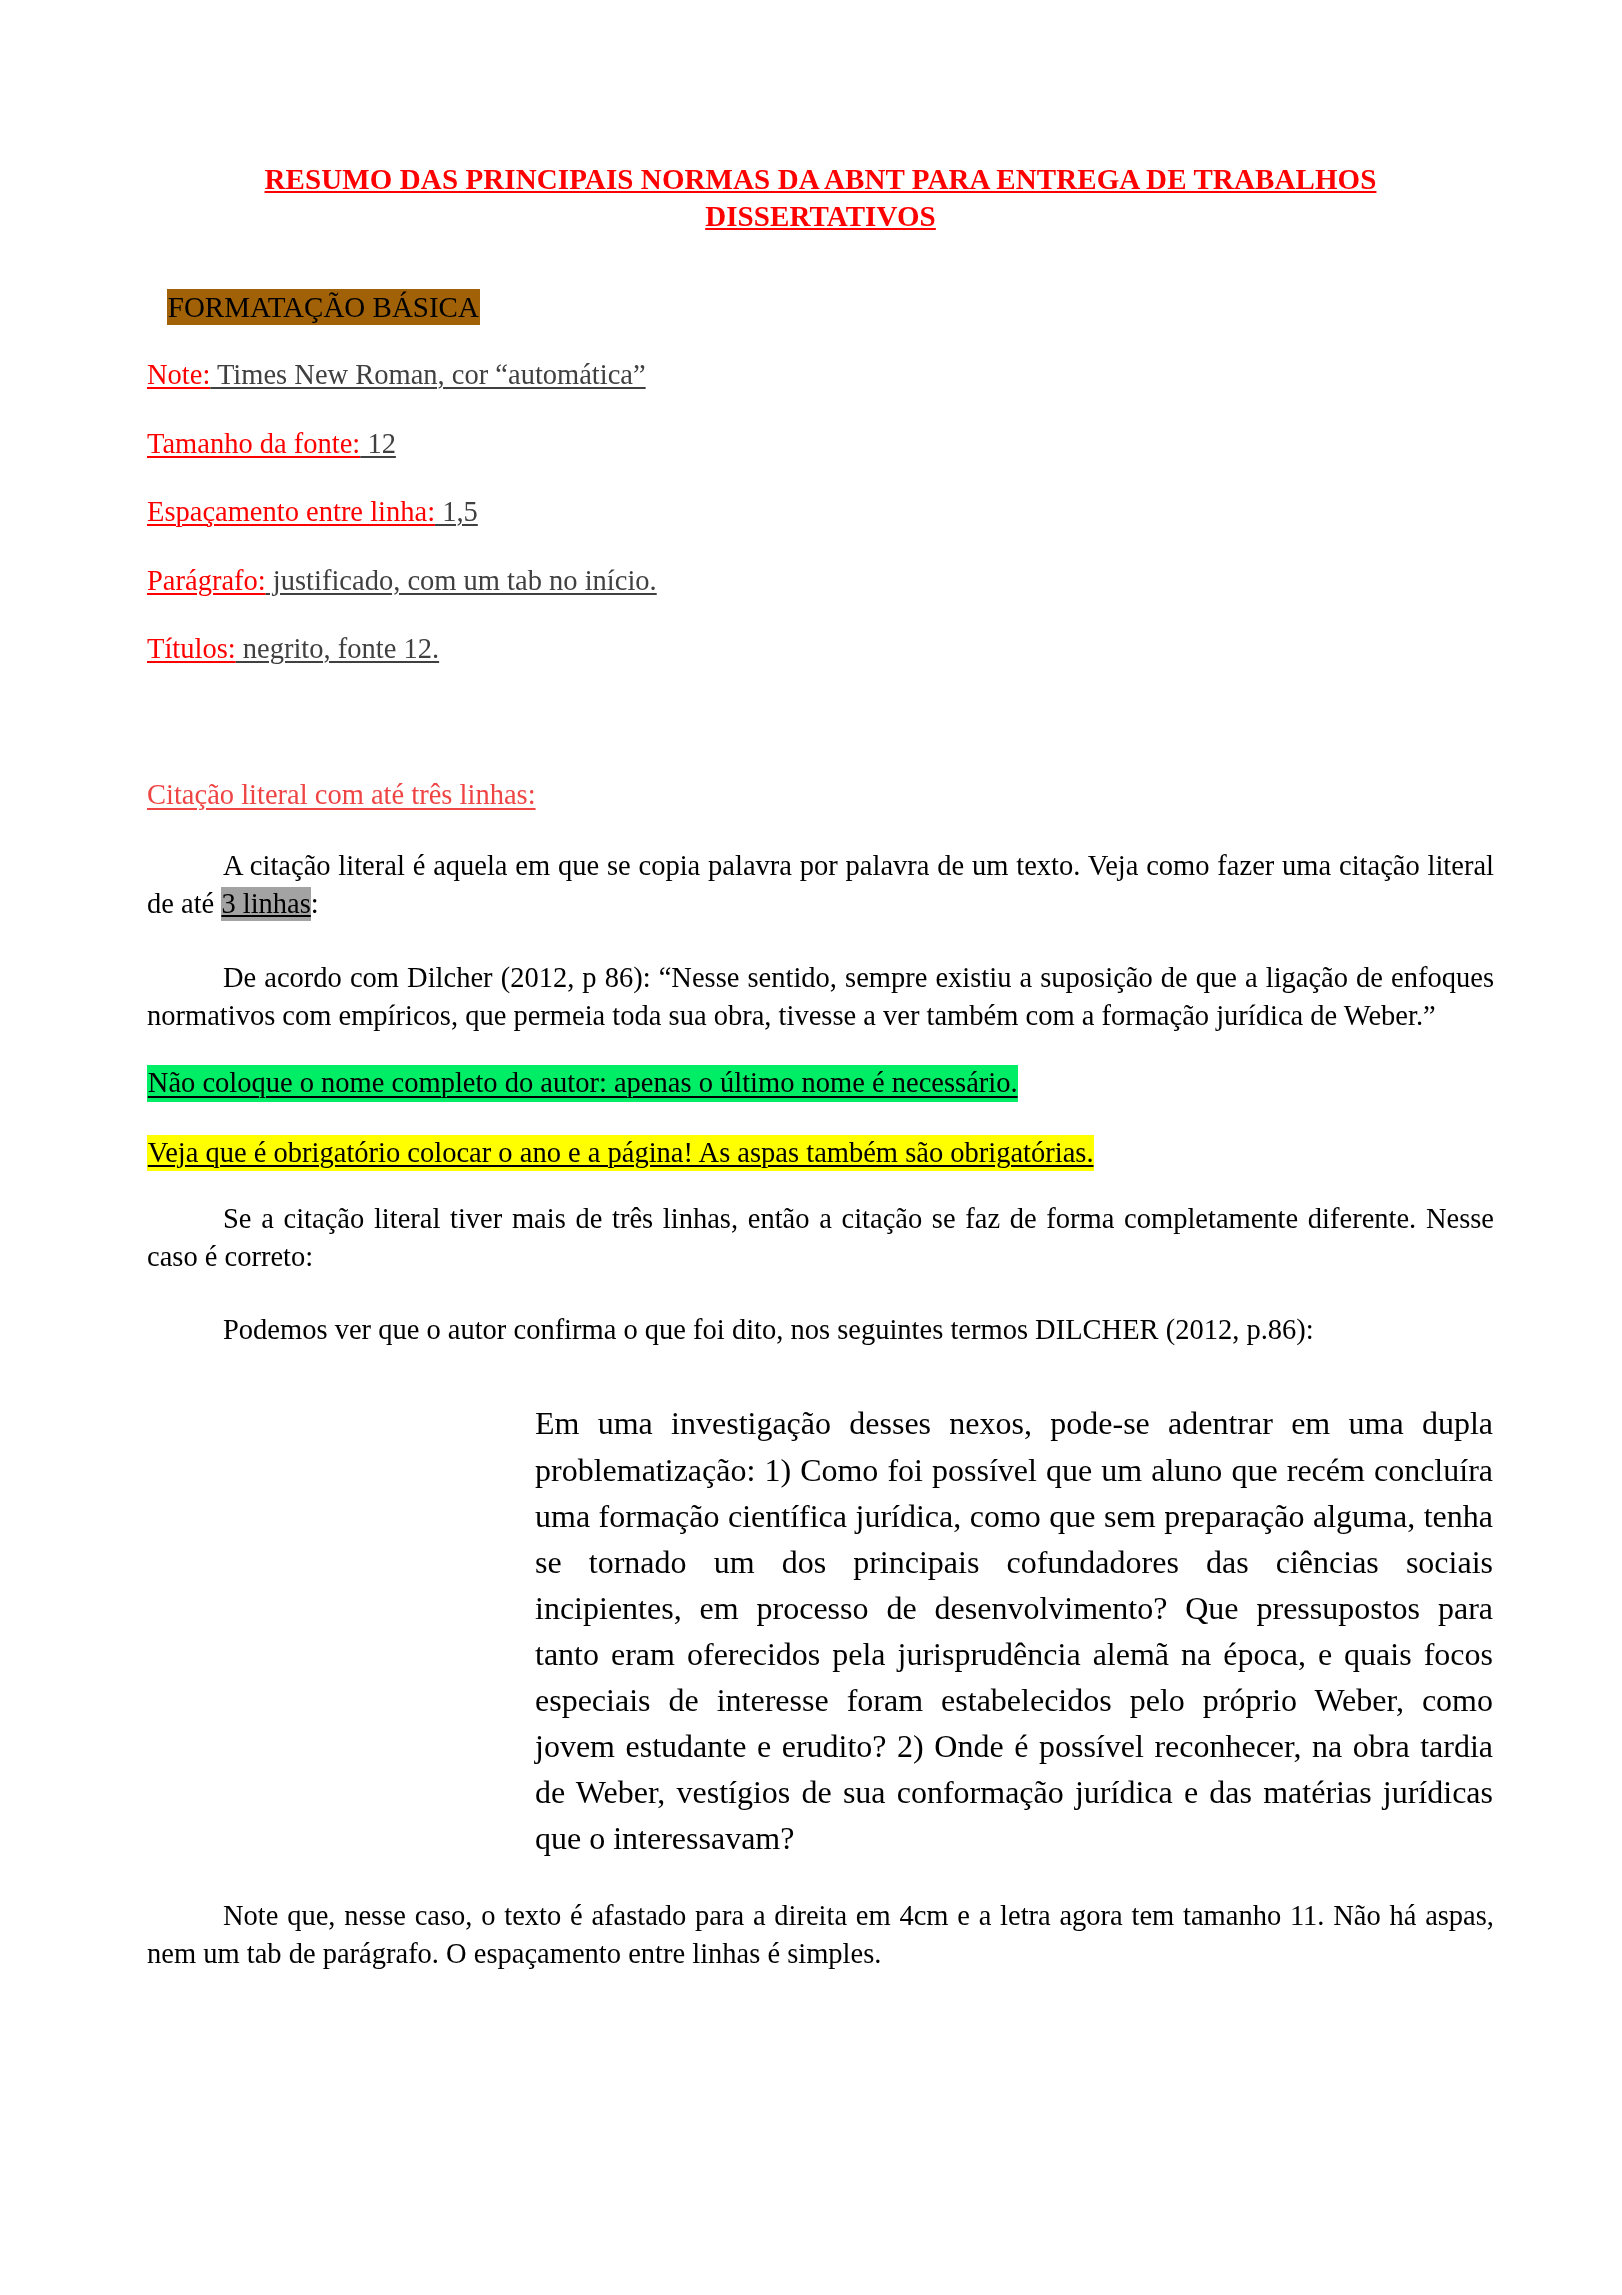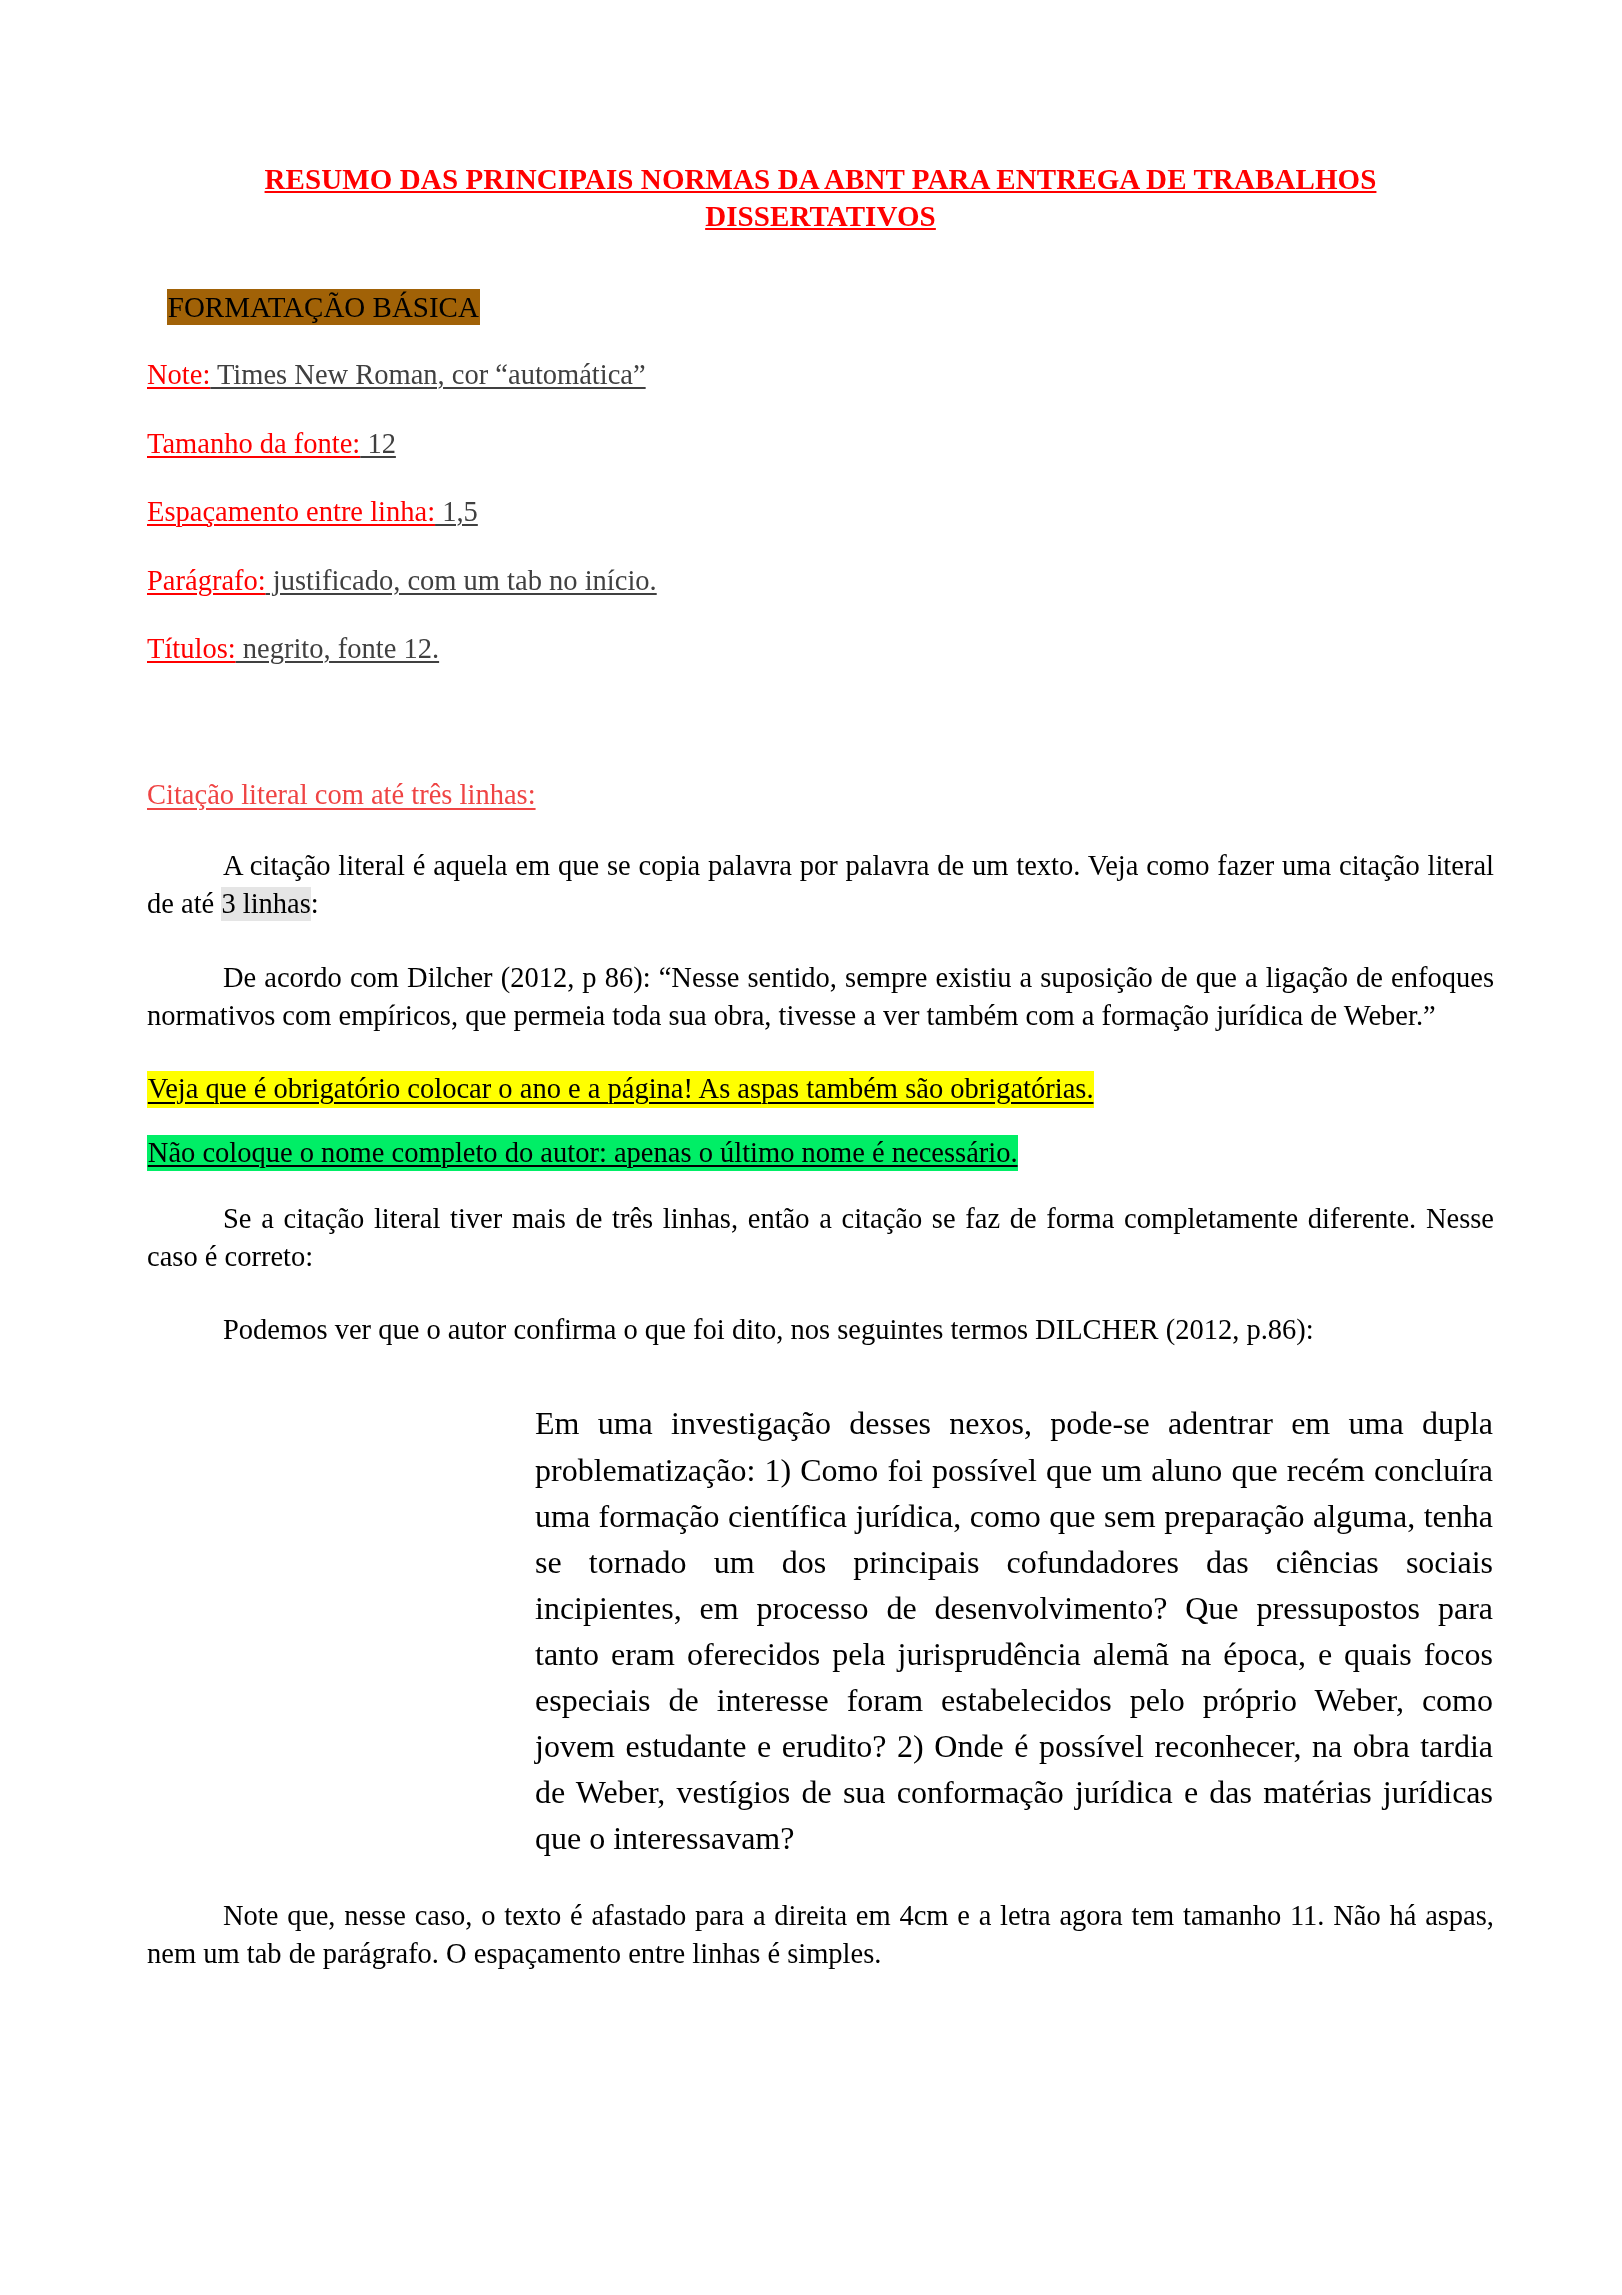--- a/index.html
+++ b/index.html
@@ -115,9 +115,10 @@
   .body-par.gap-5 { padding-top: 36px; }
 
   .hl-cyan {
-    background: #e5e5e5;
+    background: #a3a3a3;
     color: #000000;
     padding: 0.8px 0 1.6px 0;
+    text-decoration: underline;
   }
 
   

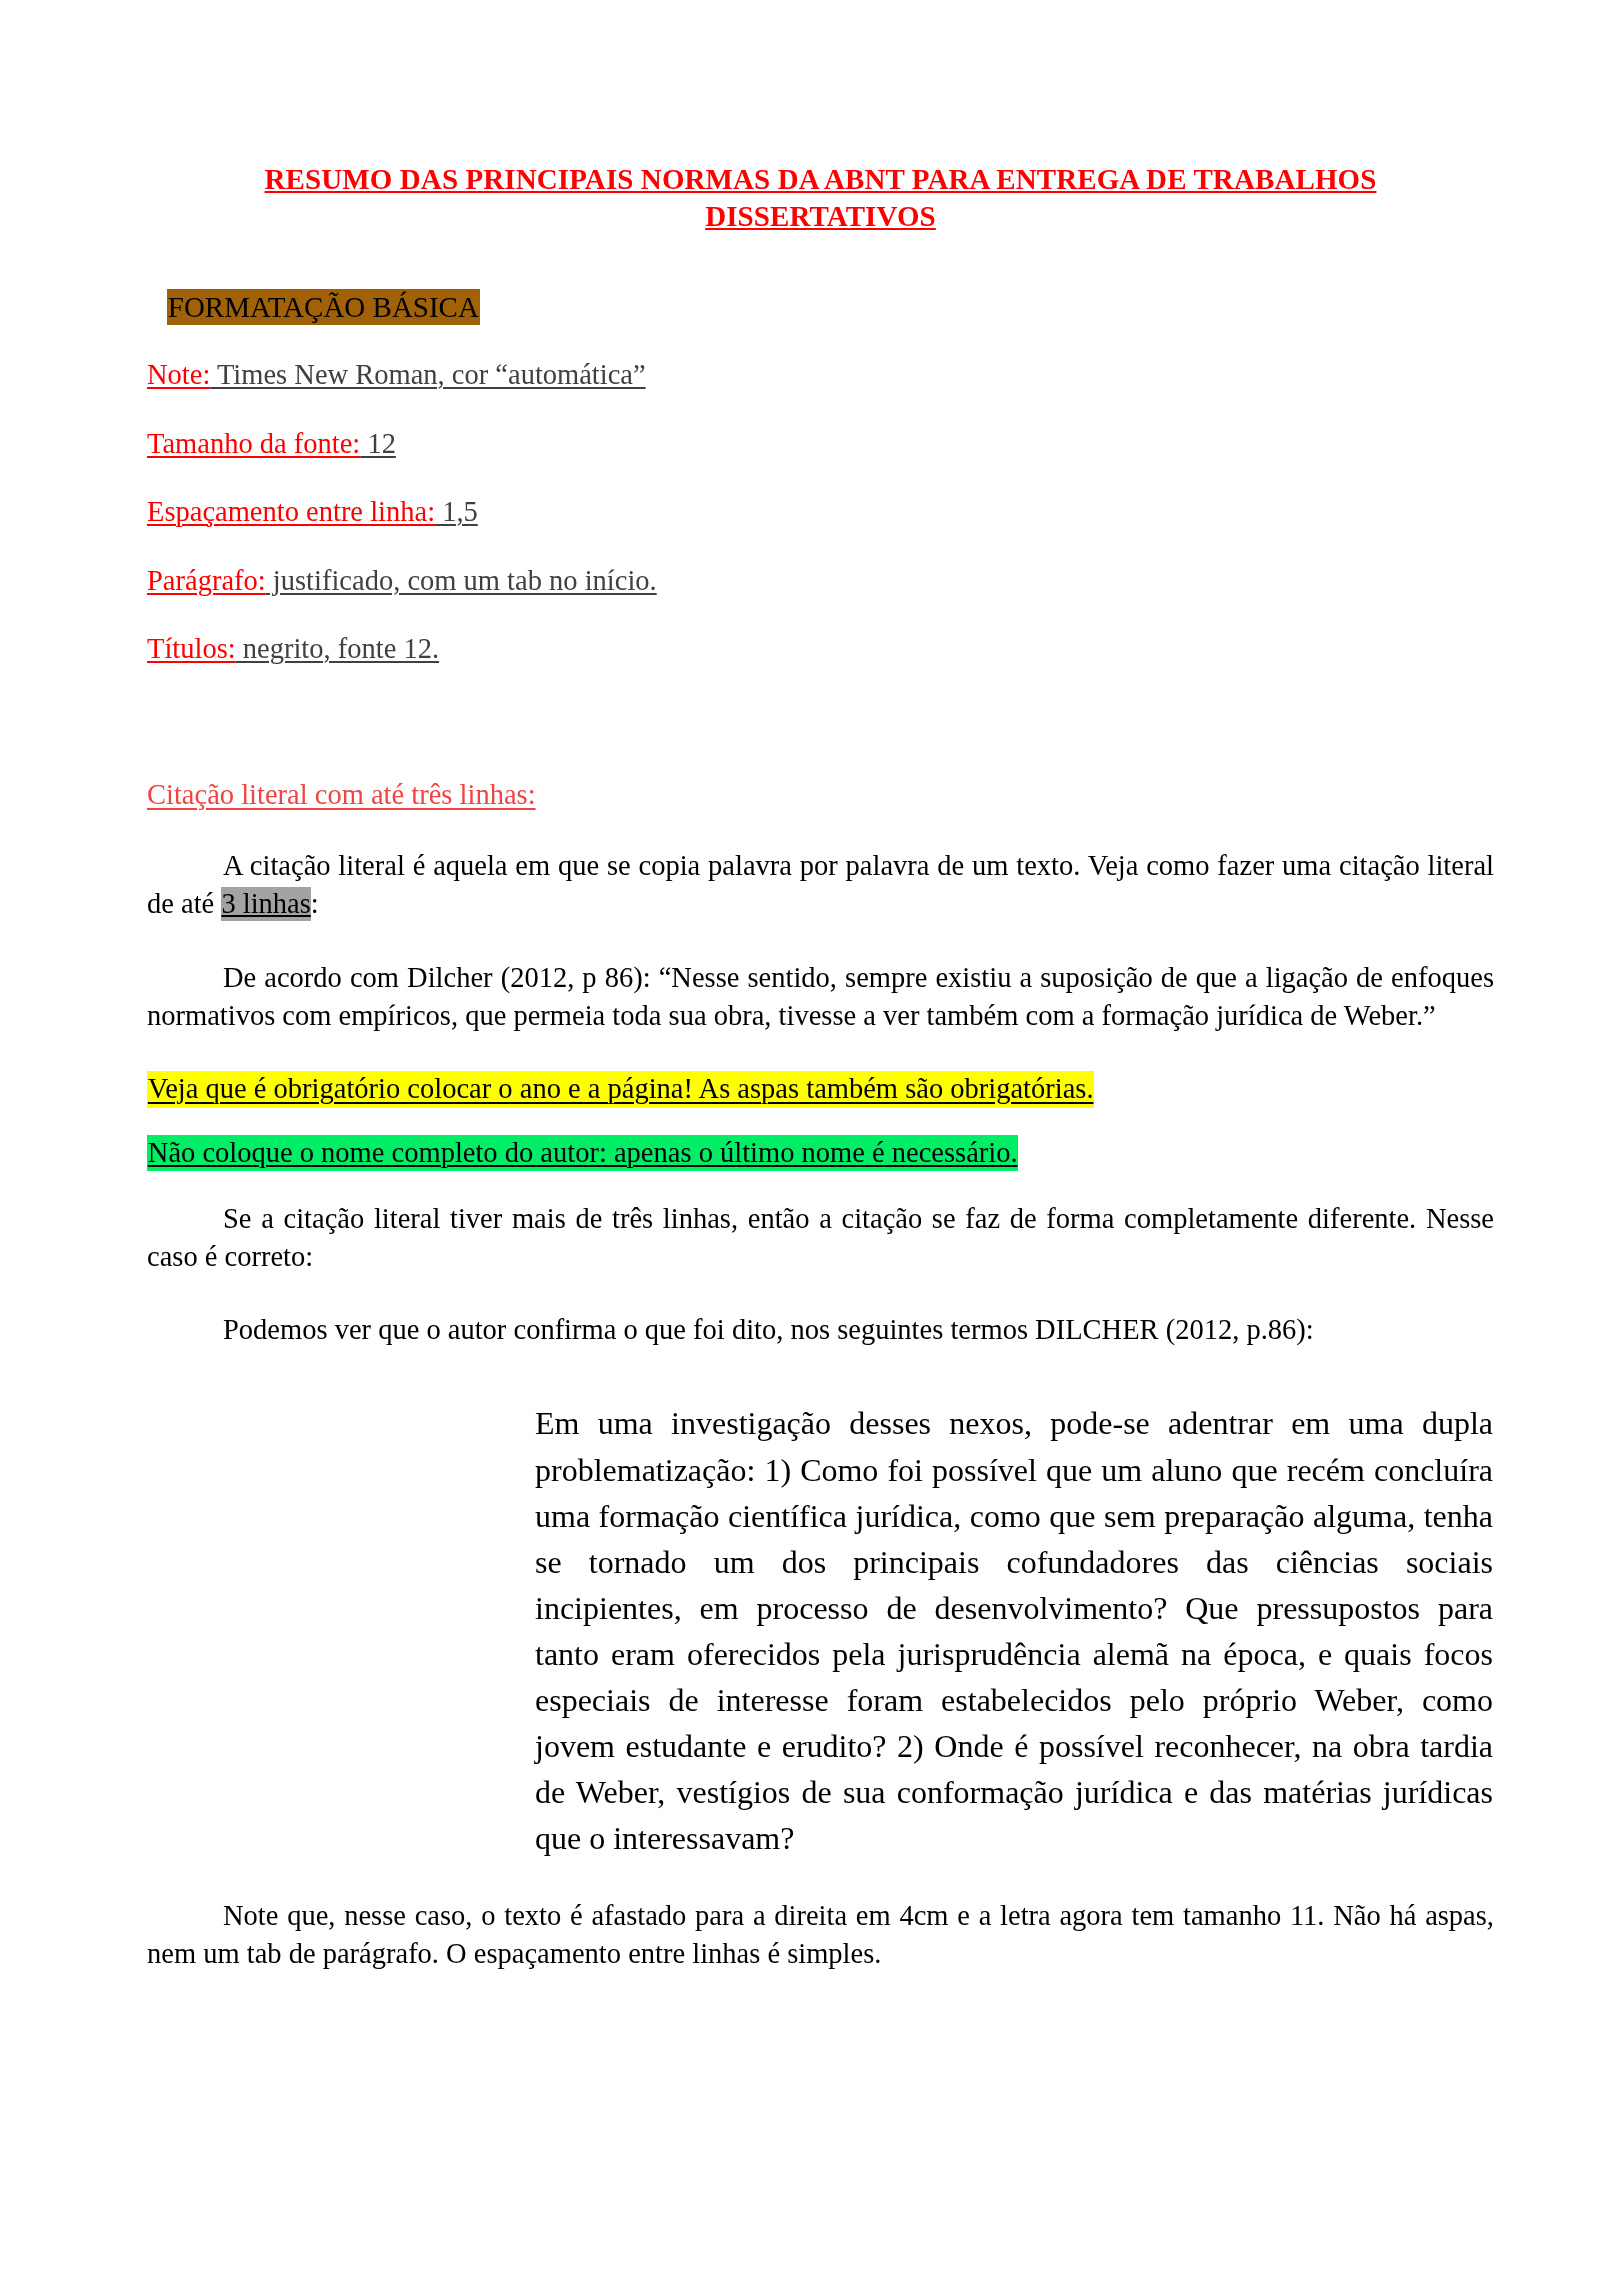--- a/index.html
+++ b/index.html
@@ -181,9 +181,9 @@
 
     <p class="body-par gap-2">De acordo com Dilcher (2012, p 86): “Nesse sentido, sempre existiu a suposição de que a ligação de enfoques normativos com empíricos, que permeia toda sua obra, tivesse a ver também com a formação jurídica de Weber.”</p>
 
+    <p class="note-line gap-g"><span class="hl hl-green">Não coloque o nome completo do autor: apenas o último nome é necessário.</span></p>
+
     <p class="note-line gap-y"><span class="hl hl-yellow">Veja que é obrigatório colocar o ano e a página! As aspas também são obrigatórias. </span></p>
-
-    <p class="note-line gap-g"><span class="hl hl-green">Não coloque o nome completo do autor: apenas o último nome é necessário.</span></p>
 
 
     <p class="body-par gap-3">Se a citação literal tiver mais de três linhas, então a citação se faz de forma completamente diferente. Nesse caso é correto:</p>

